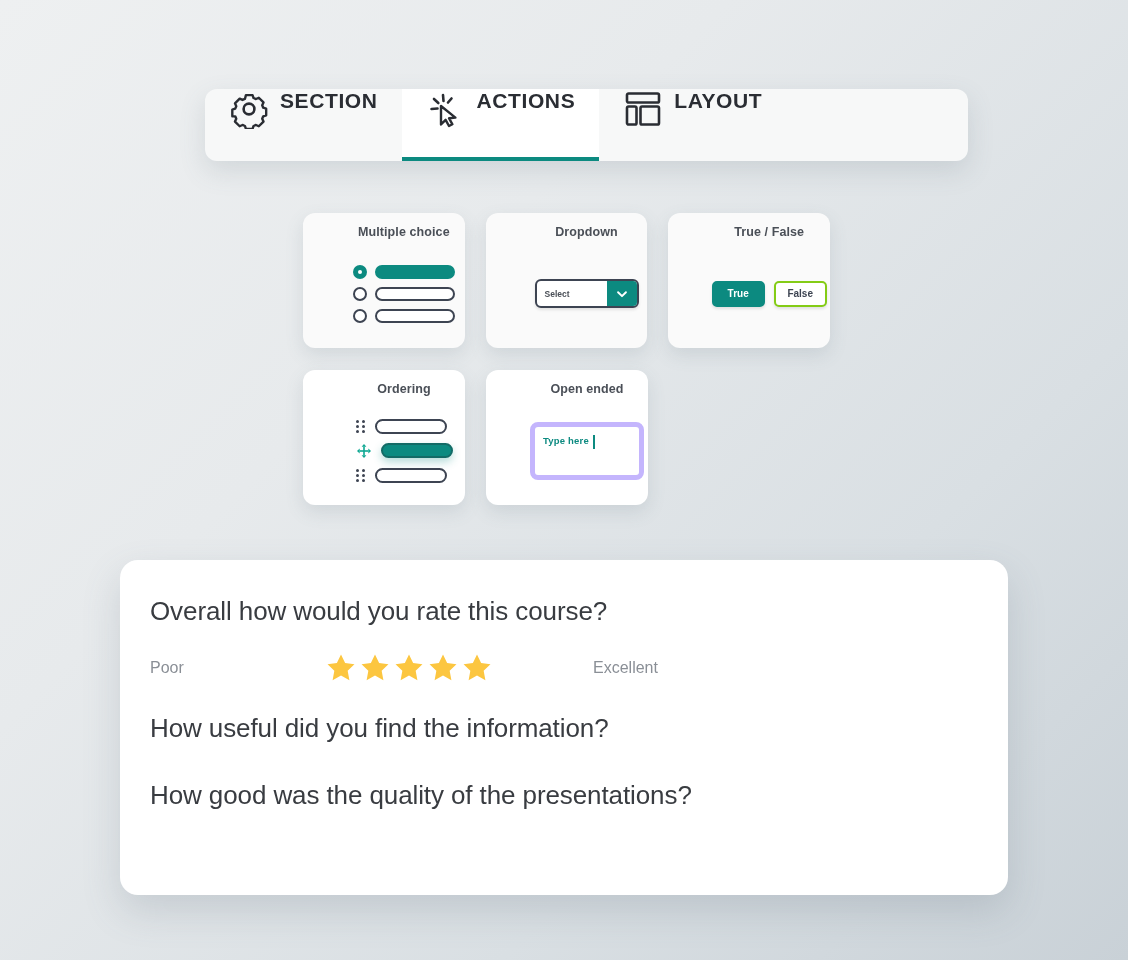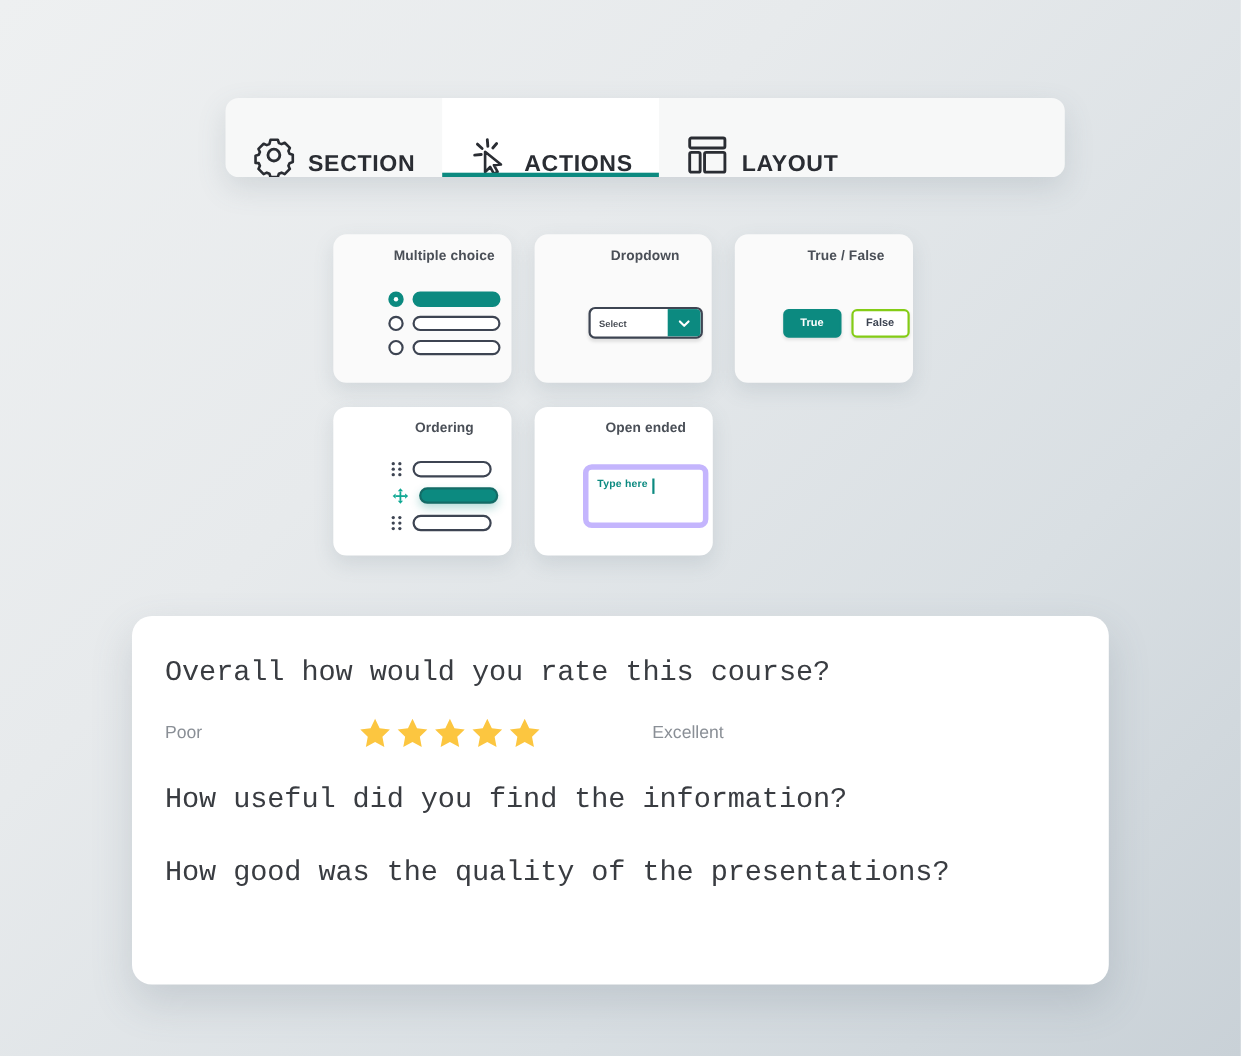--- a/index.html
+++ b/index.html
@@ -28,7 +28,7 @@
   }
   .tab {
     display: flex;
-    align-items: flex-end;
+    align-items: flex-start;
     gap: 11px;
     padding: 0 24px;
     position: relative;

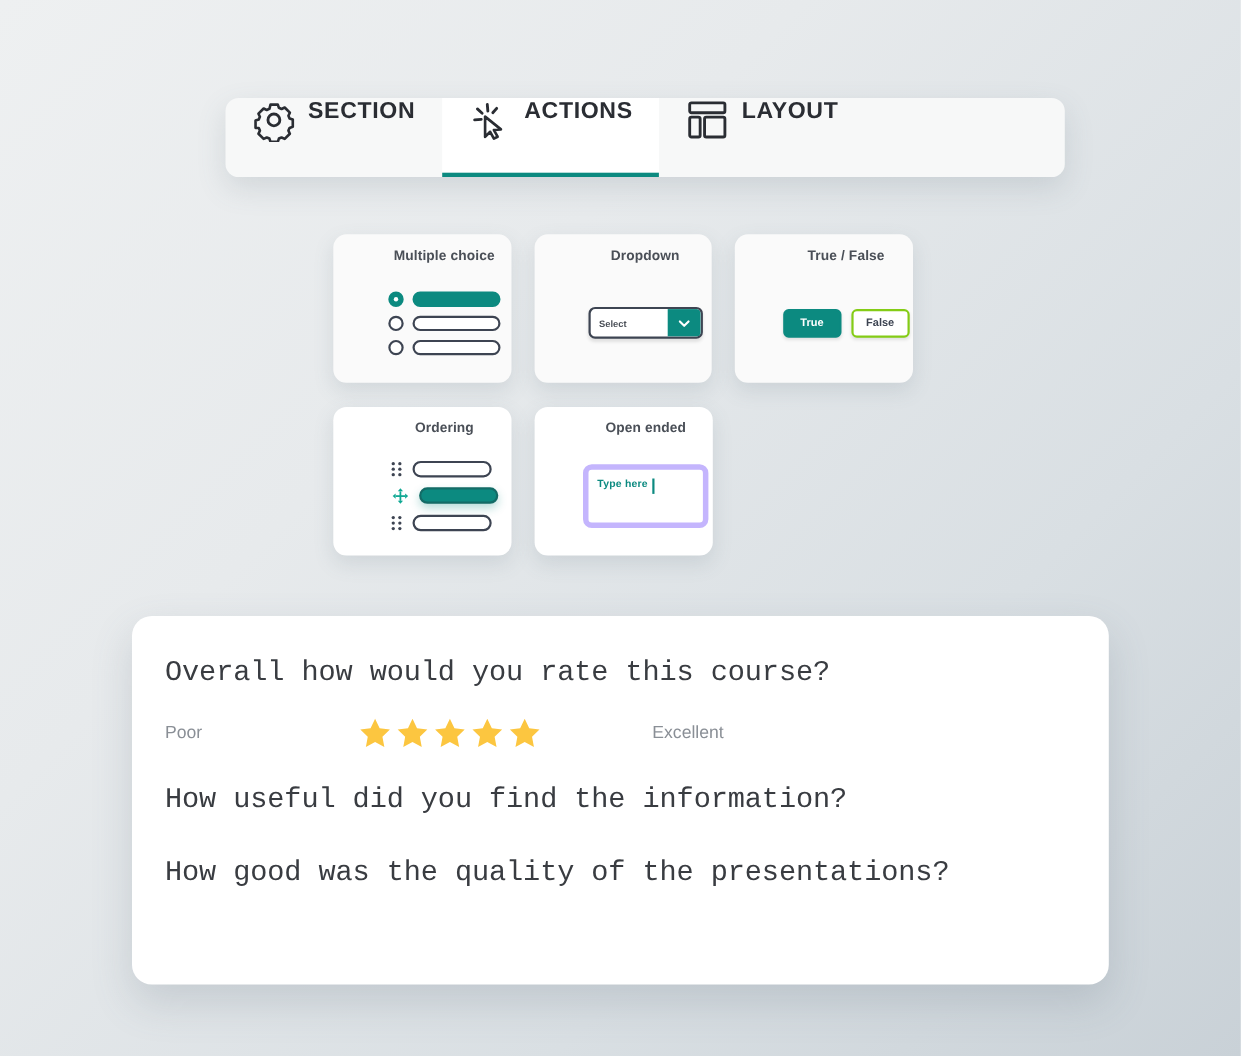--- a/index.html
+++ b/index.html
@@ -248,7 +248,6 @@
     color: #393c41;
     font-weight: 400;
     letter-spacing: -0.1px;
-    font-family: Liberation Mono, monospace;
   }
   .answer-row {
     display: flex;

